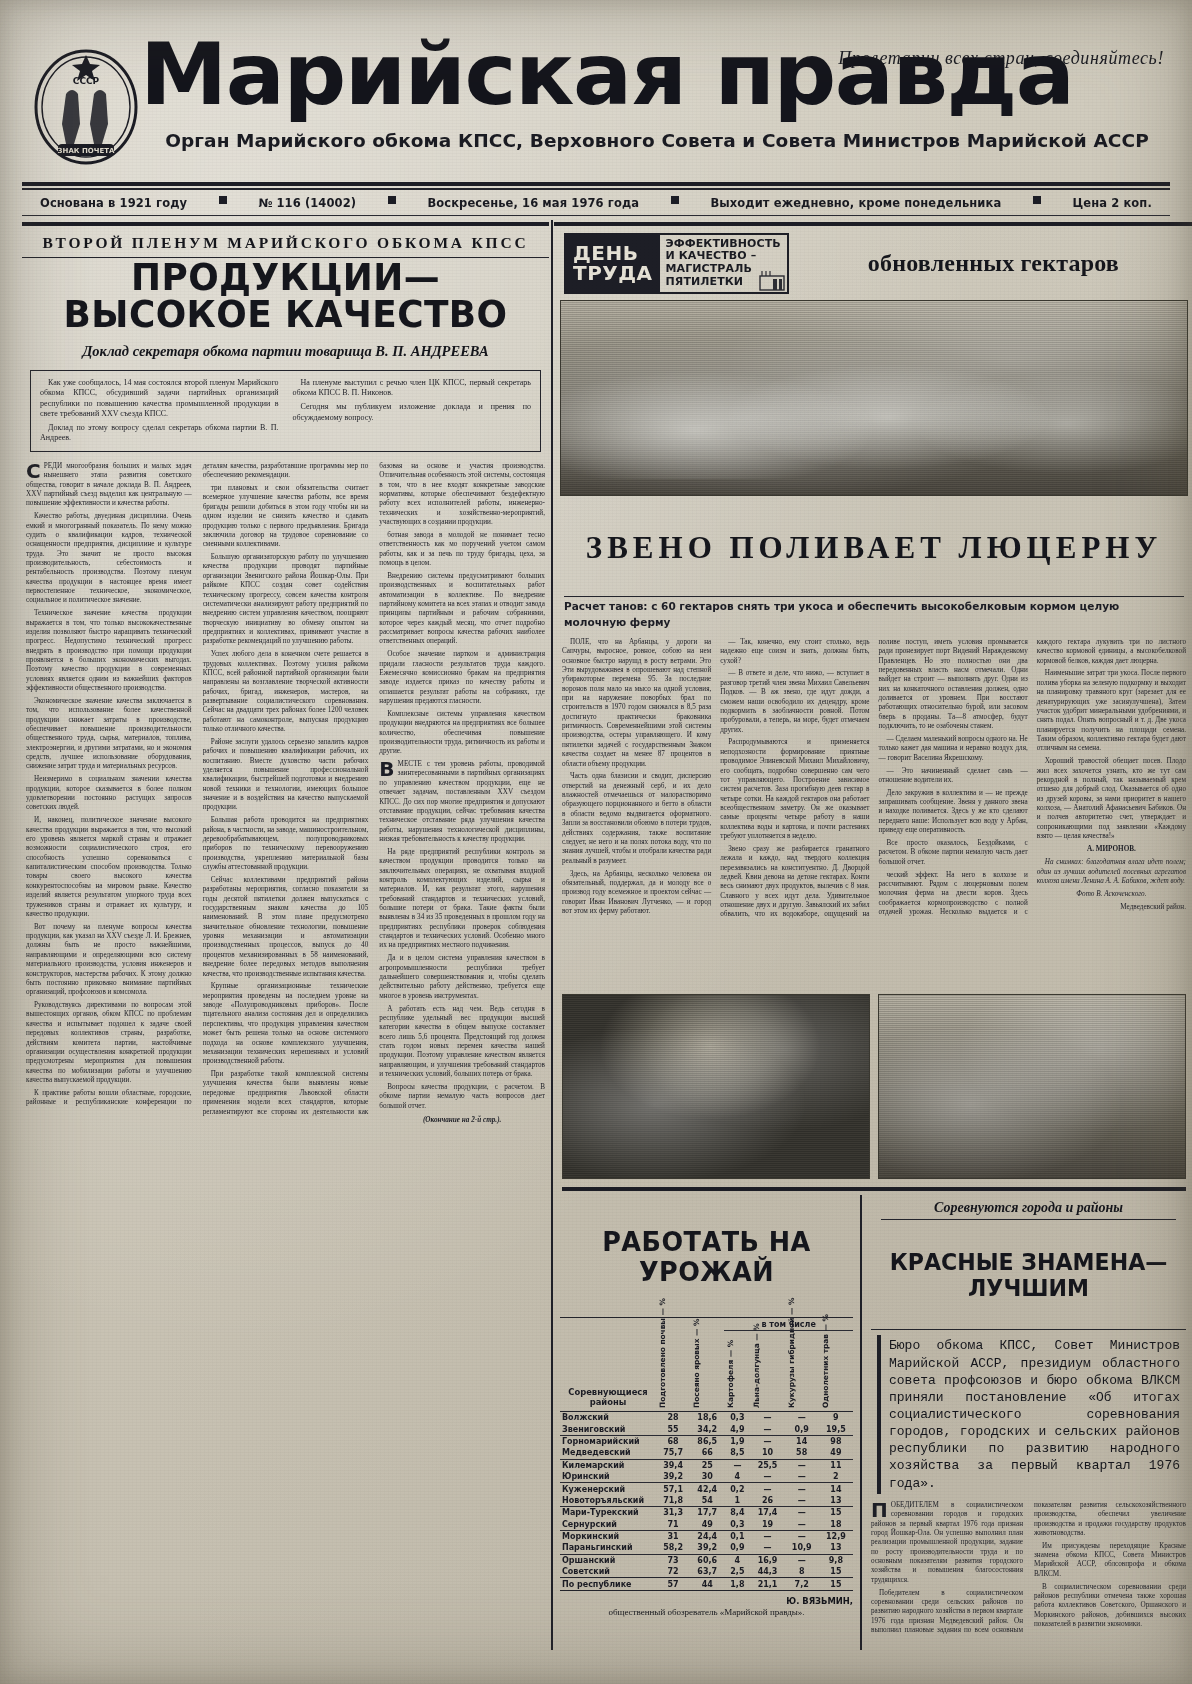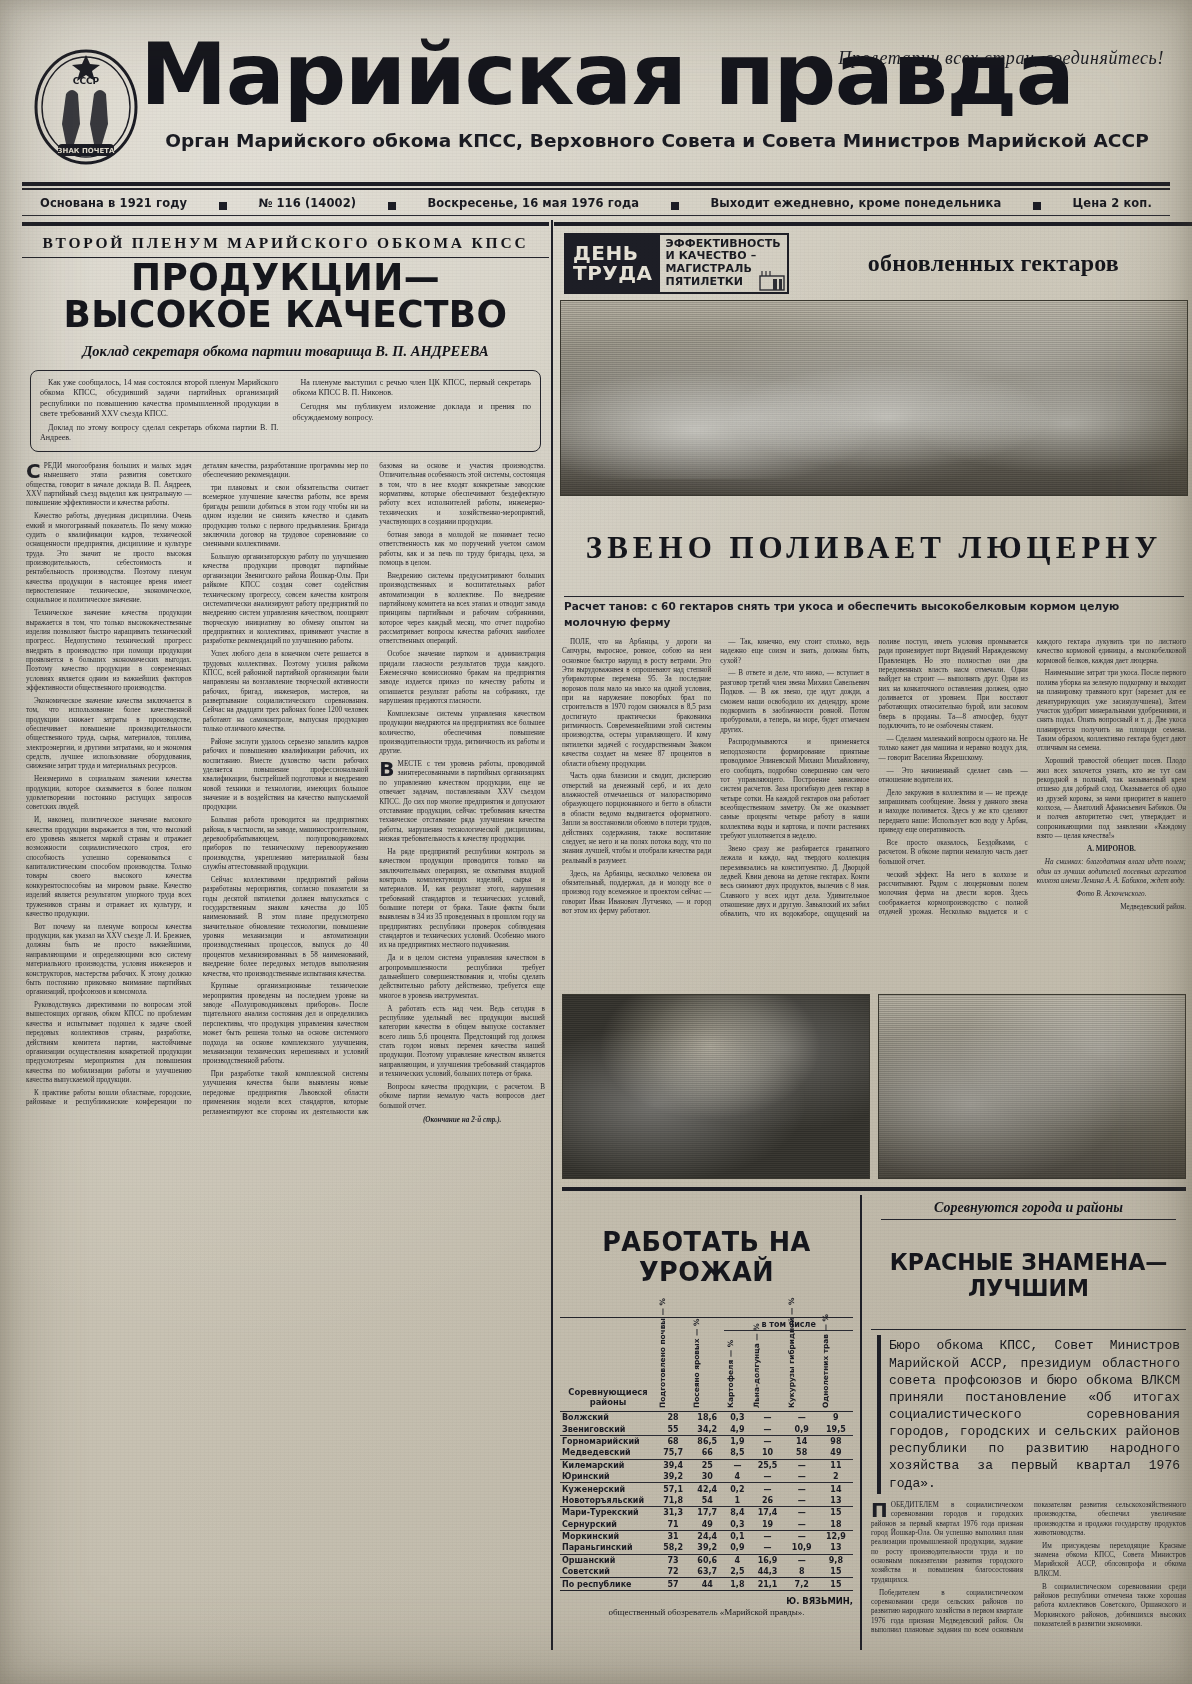--- a/index.html
+++ b/index.html
@@ -62,7 +62,7 @@
   .rule-hair  { height:1px; background:#2a2b33; }
 
   .dateline {
-    display:flex; align-items:flex-end; justify-content:space-between;
+    display:flex; align-items:flex-start; justify-content:space-between;
     font-family:"DejaVu Sans", sans-serif;
     font-weight:bold; font-size:11.5px; color:#191a21;
     padding:6px 18px 5px 18px; letter-spacing:.1px;

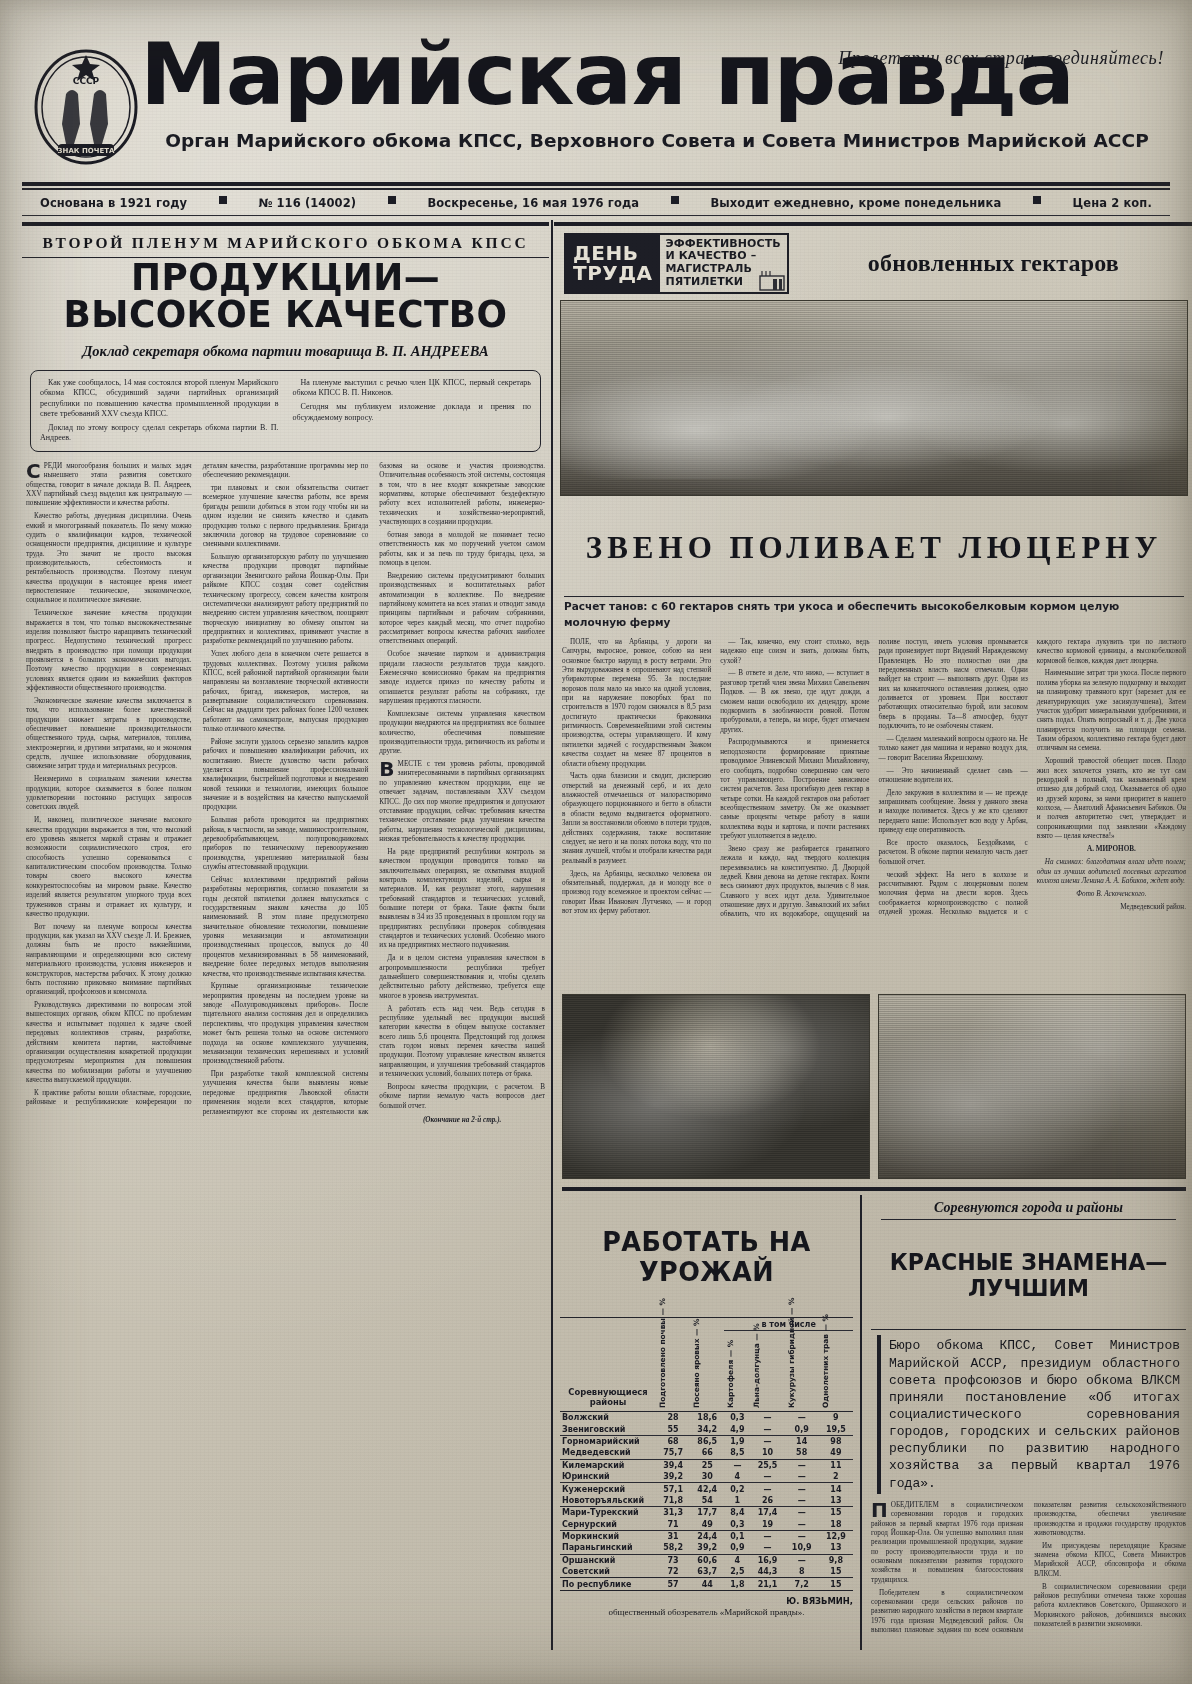--- a/index.html
+++ b/index.html
@@ -109,7 +109,7 @@
   .txt {
     font-family:"Liberation Serif", serif;
     font-size:7.2px; line-height:1.30; text-align:justify;
-    color:#1d1e26; hyphens:auto;border-radius:8px;
+    color:#1d1e26; hyphens:auto;
   }
   .txt p { margin:0 0 3.5px; text-indent:8px; }
   .txt p.noind { text-indent:0; }

